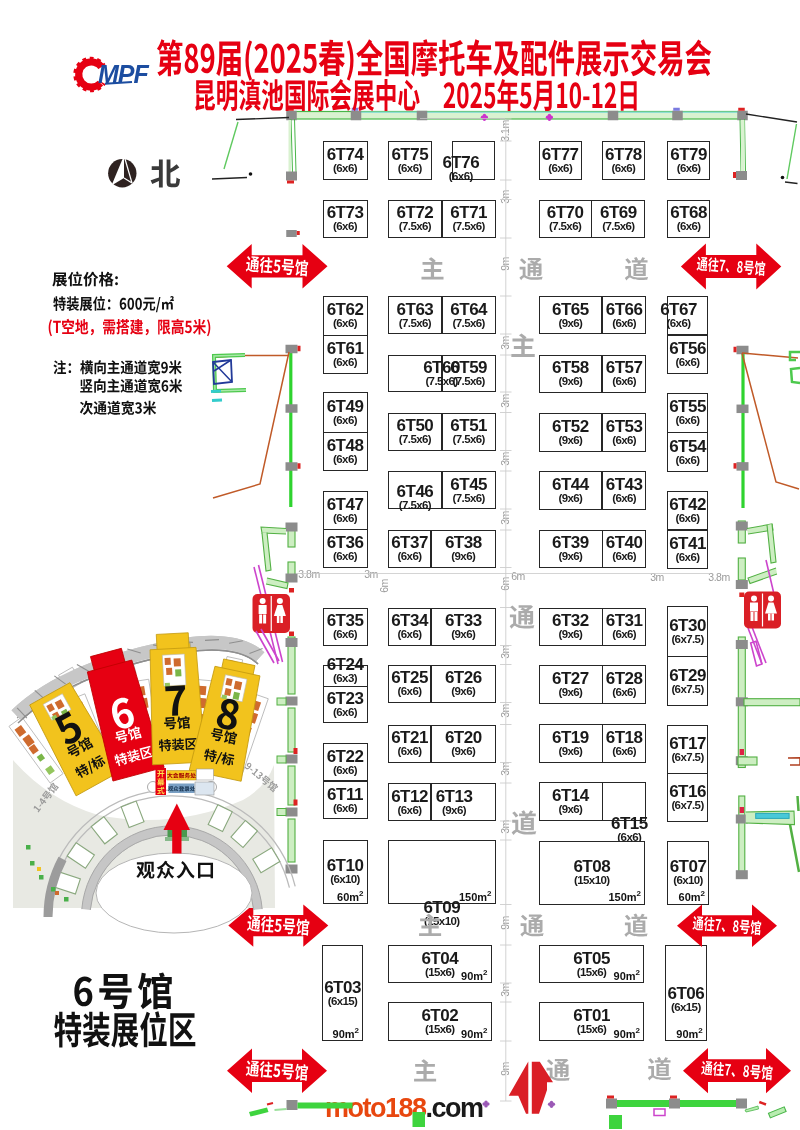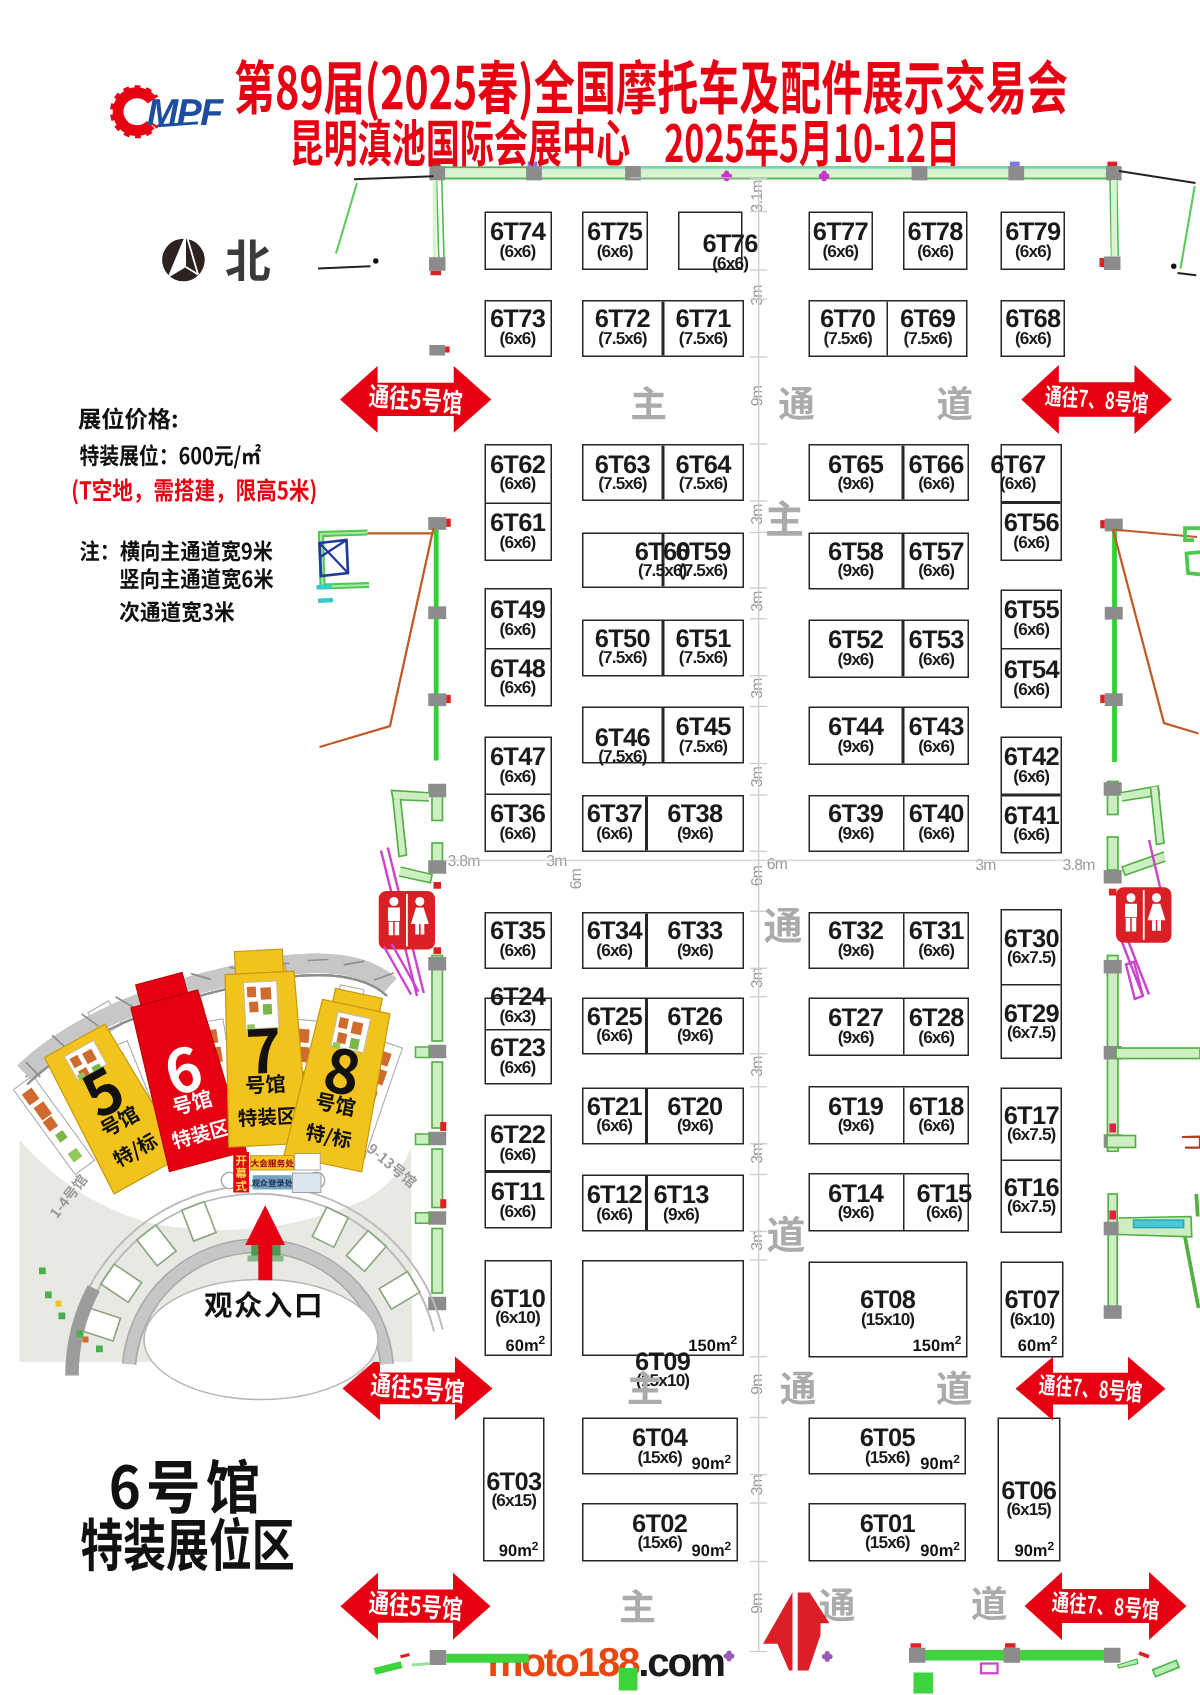--- a/index.html
+++ b/index.html
@@ -26,7 +26,7 @@
       <div class="bsz">(6x6)</div>
     </div>
 <div class="b" style="left:451.8px;top:141px;width:43.5px;height:38.5px"></div>
-<div class="c" style="left:465px;top:141px;width:43.5px;height:54px">
+<div class="c" style="left:439px;top:141px;width:43.5px;height:54px">
       <div class="bid">6T76</div>
       <div class="bsz">(6x6)</div>
     </div>

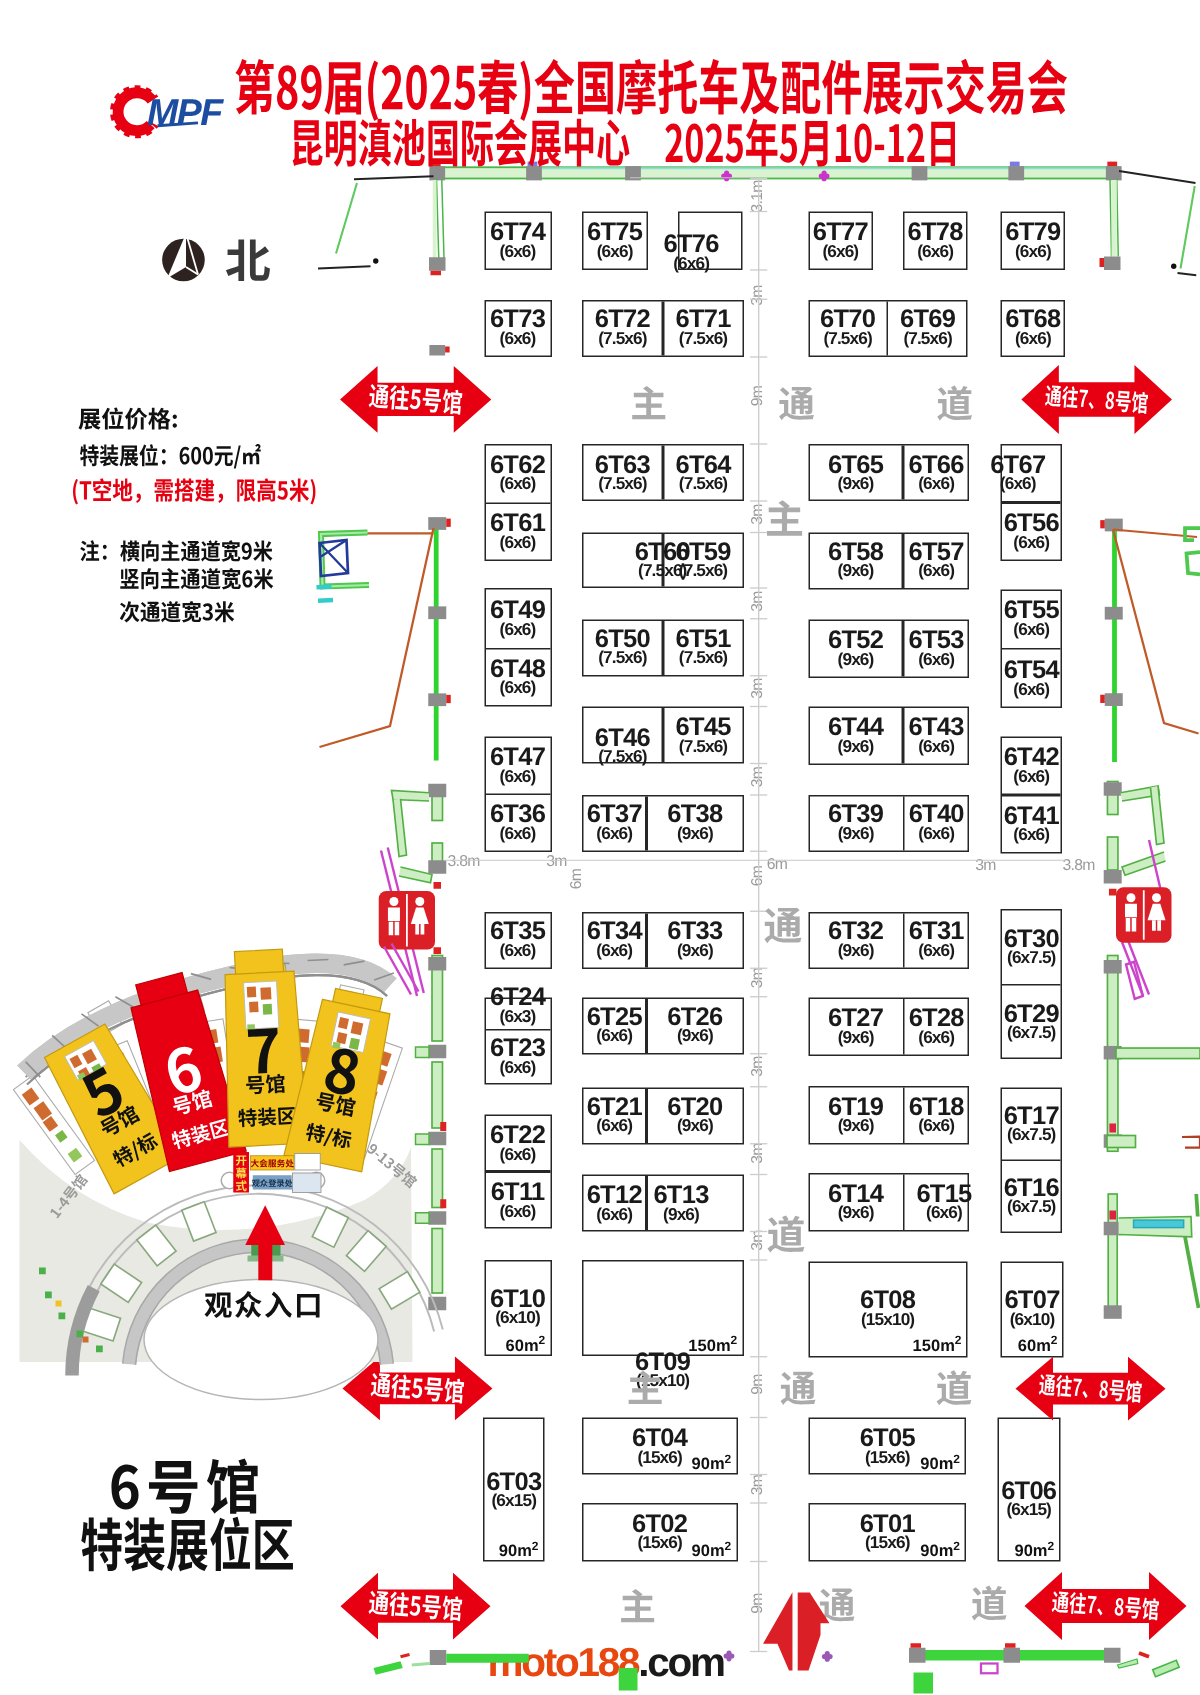--- a/index.html
+++ b/index.html
@@ -356,7 +356,7 @@
       <div class="bid">6T14</div>
       <div class="bsz">(9x6)</div>
     </div>
-<div class="c" style="left:602.3px;top:782px;width:54px;height:38.7px">
+<div class="c" style="left:602.3px;top:810px;width:54px;height:38.7px">
       <div class="bid">6T15</div>
       <div class="bsz">(6x6)</div>
     </div>

